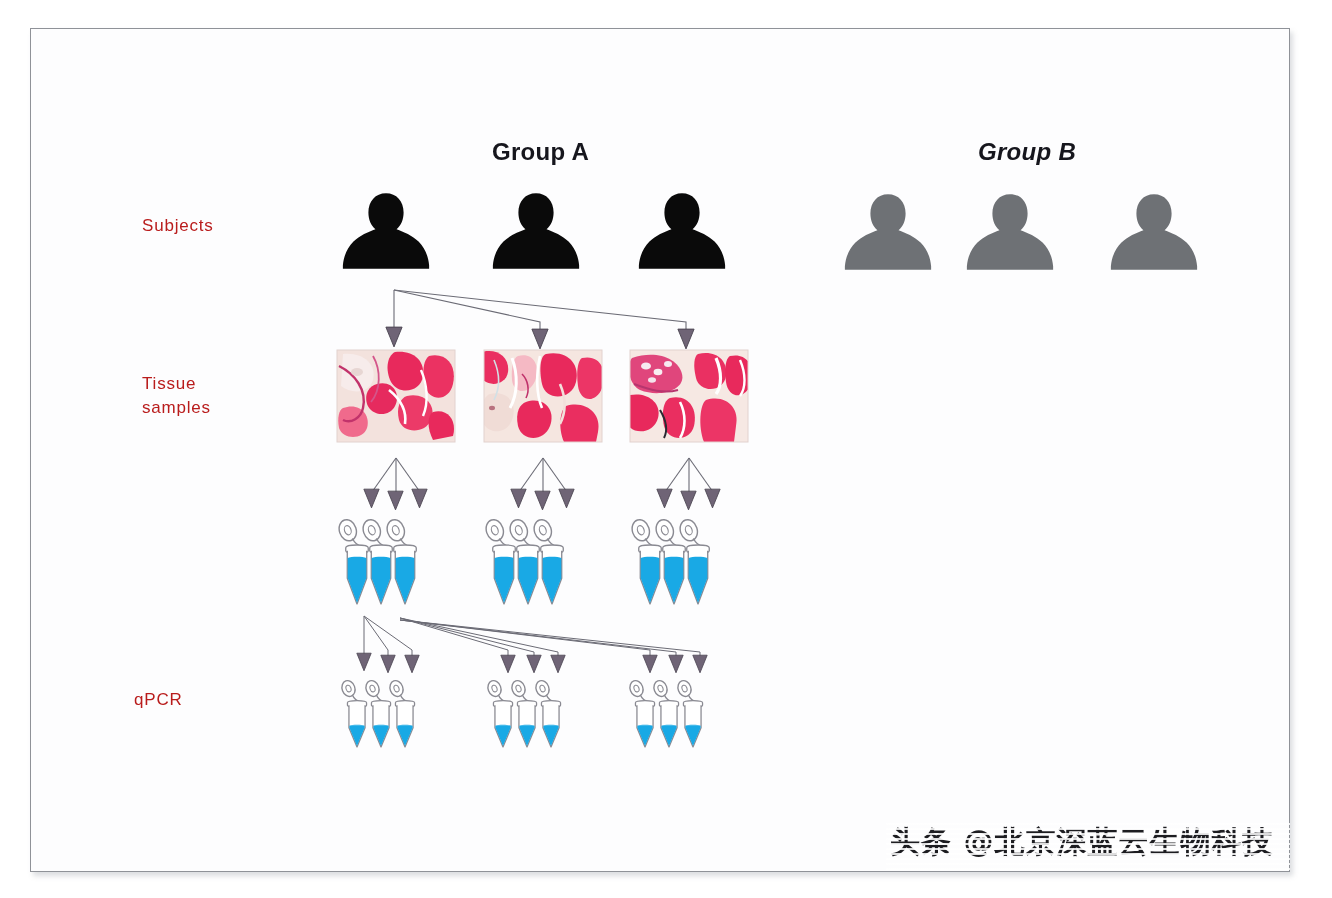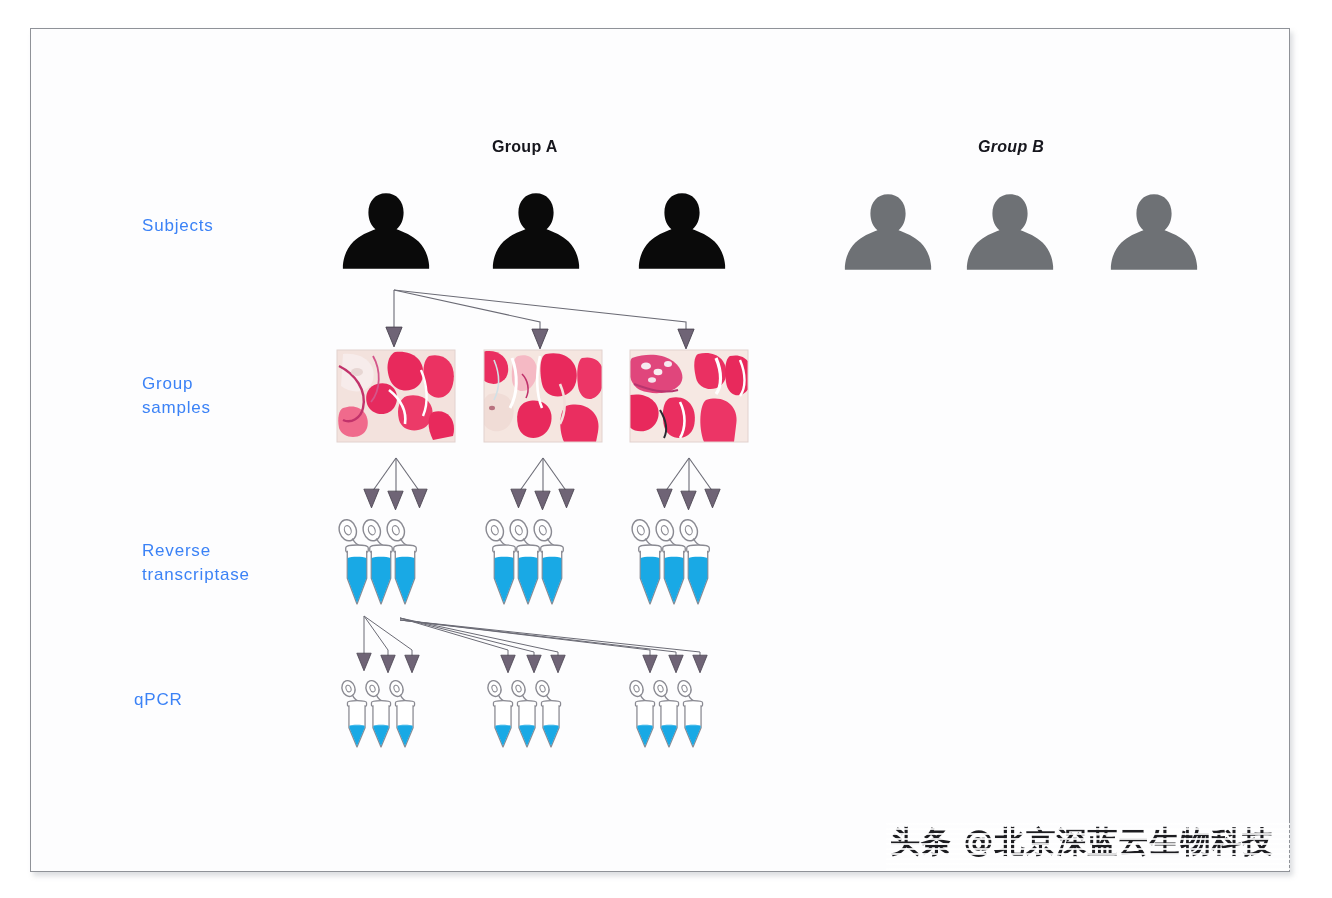--- a/index.html
+++ b/index.html
@@ -43,7 +43,7 @@
     position: absolute;
     font-family: "Liberation Sans", sans-serif;
     font-weight: bold;
-    font-size: 16px;
+    font-size: 24px;
     color: #16161d;
     letter-spacing: 0.3px;
     white-space: nowrap;

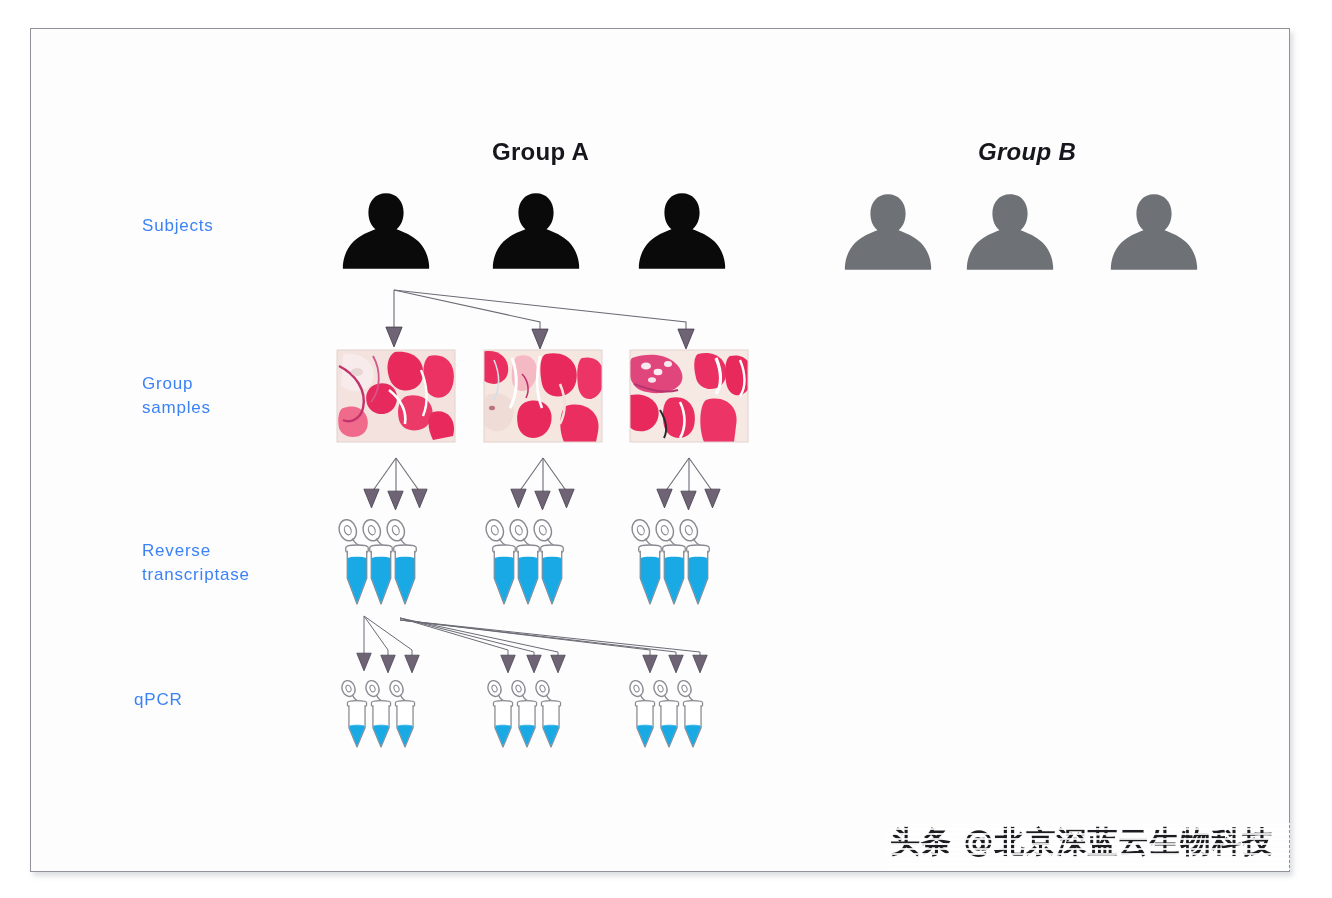--- a/index.html
+++ b/index.html
@@ -55,7 +55,7 @@
     position: absolute;
     font-family: "Liberation Sans", sans-serif;
     font-size: 17px;
-    color: #3b82f6;
+    color: #b91c1c;
     line-height: 24px;
     letter-spacing: 0.8px;
     white-space: pre-line;

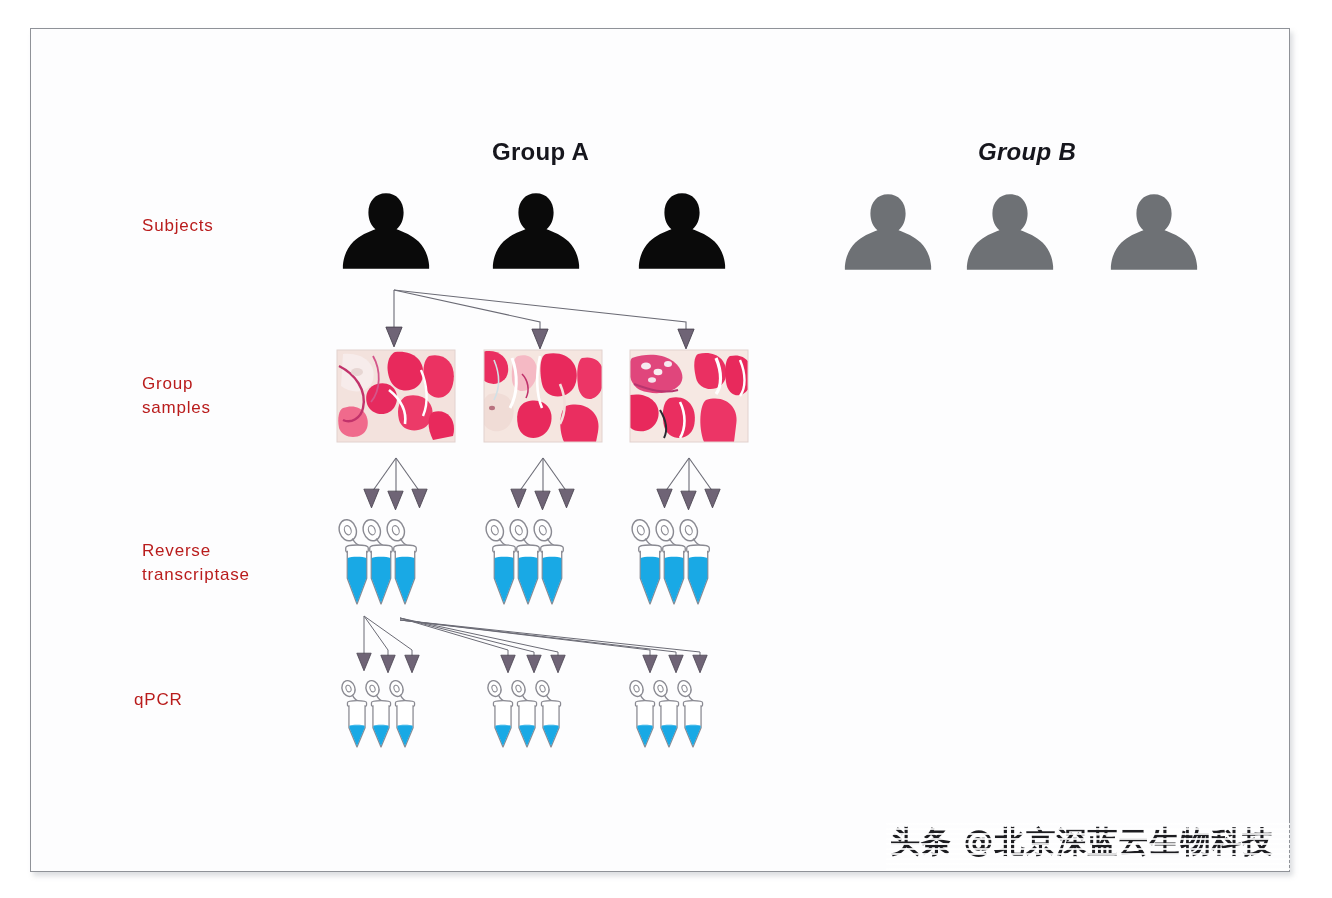--- a/index.html
+++ b/index.html
@@ -335,7 +335,7 @@
 
   <div class="row-label" id="label-subjects">Subjects</div>
 
-  <div class="row-label" id="label-tissue">Group
+  <div class="row-label" id="label-tissue">Tissue
 samples</div>
 
   <div class="row-label" id="label-rt">Reverse

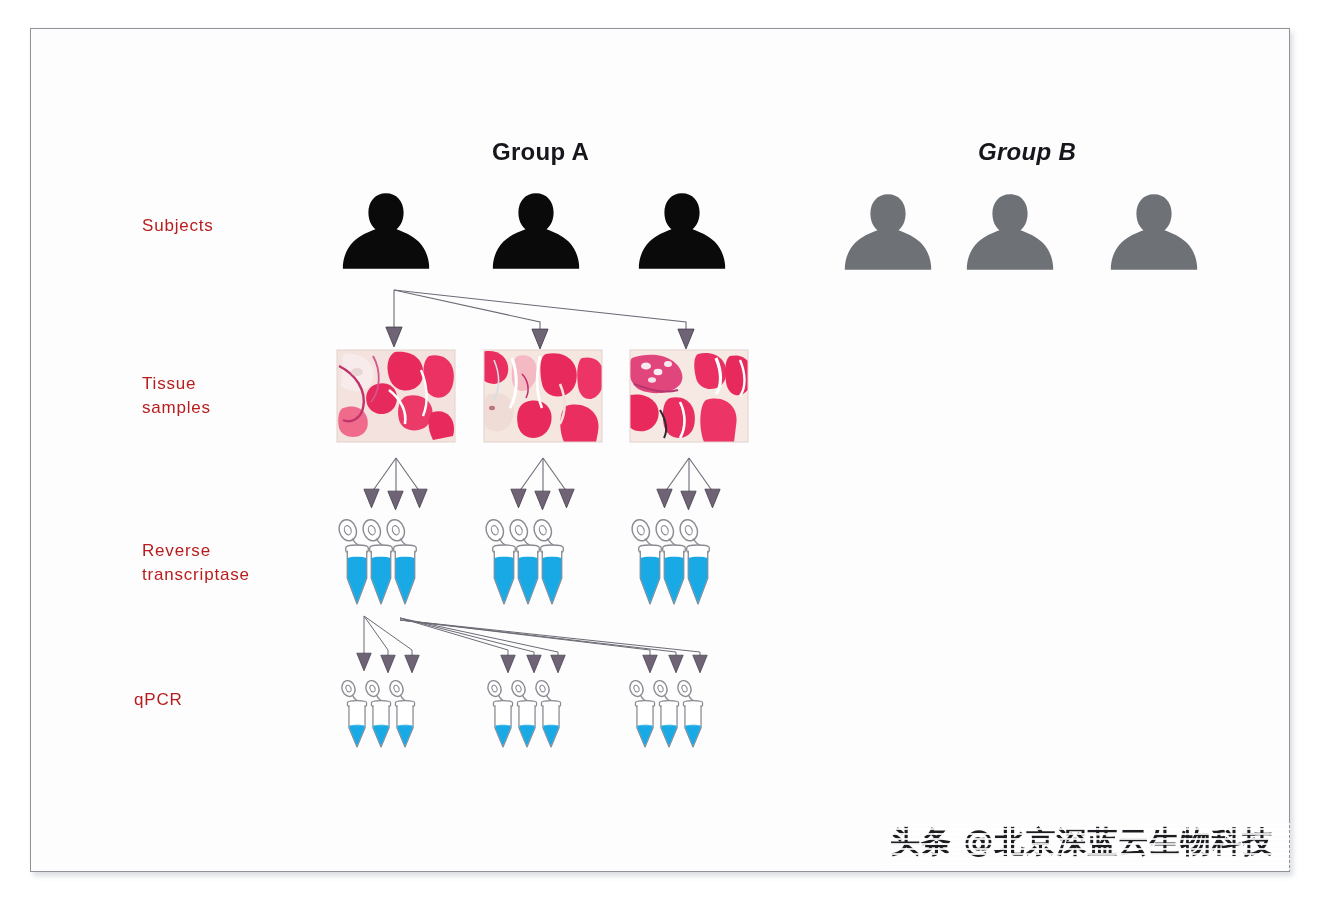--- a/index.html
+++ b/index.html
@@ -338,8 +338,6 @@
   <div class="row-label" id="label-tissue">Tissue
 samples</div>
 
-  <div class="row-label" id="label-rt">Reverse
-transcriptase</div>
 
   <div class="row-label" id="label-qpcr">qPCR</div>
 

